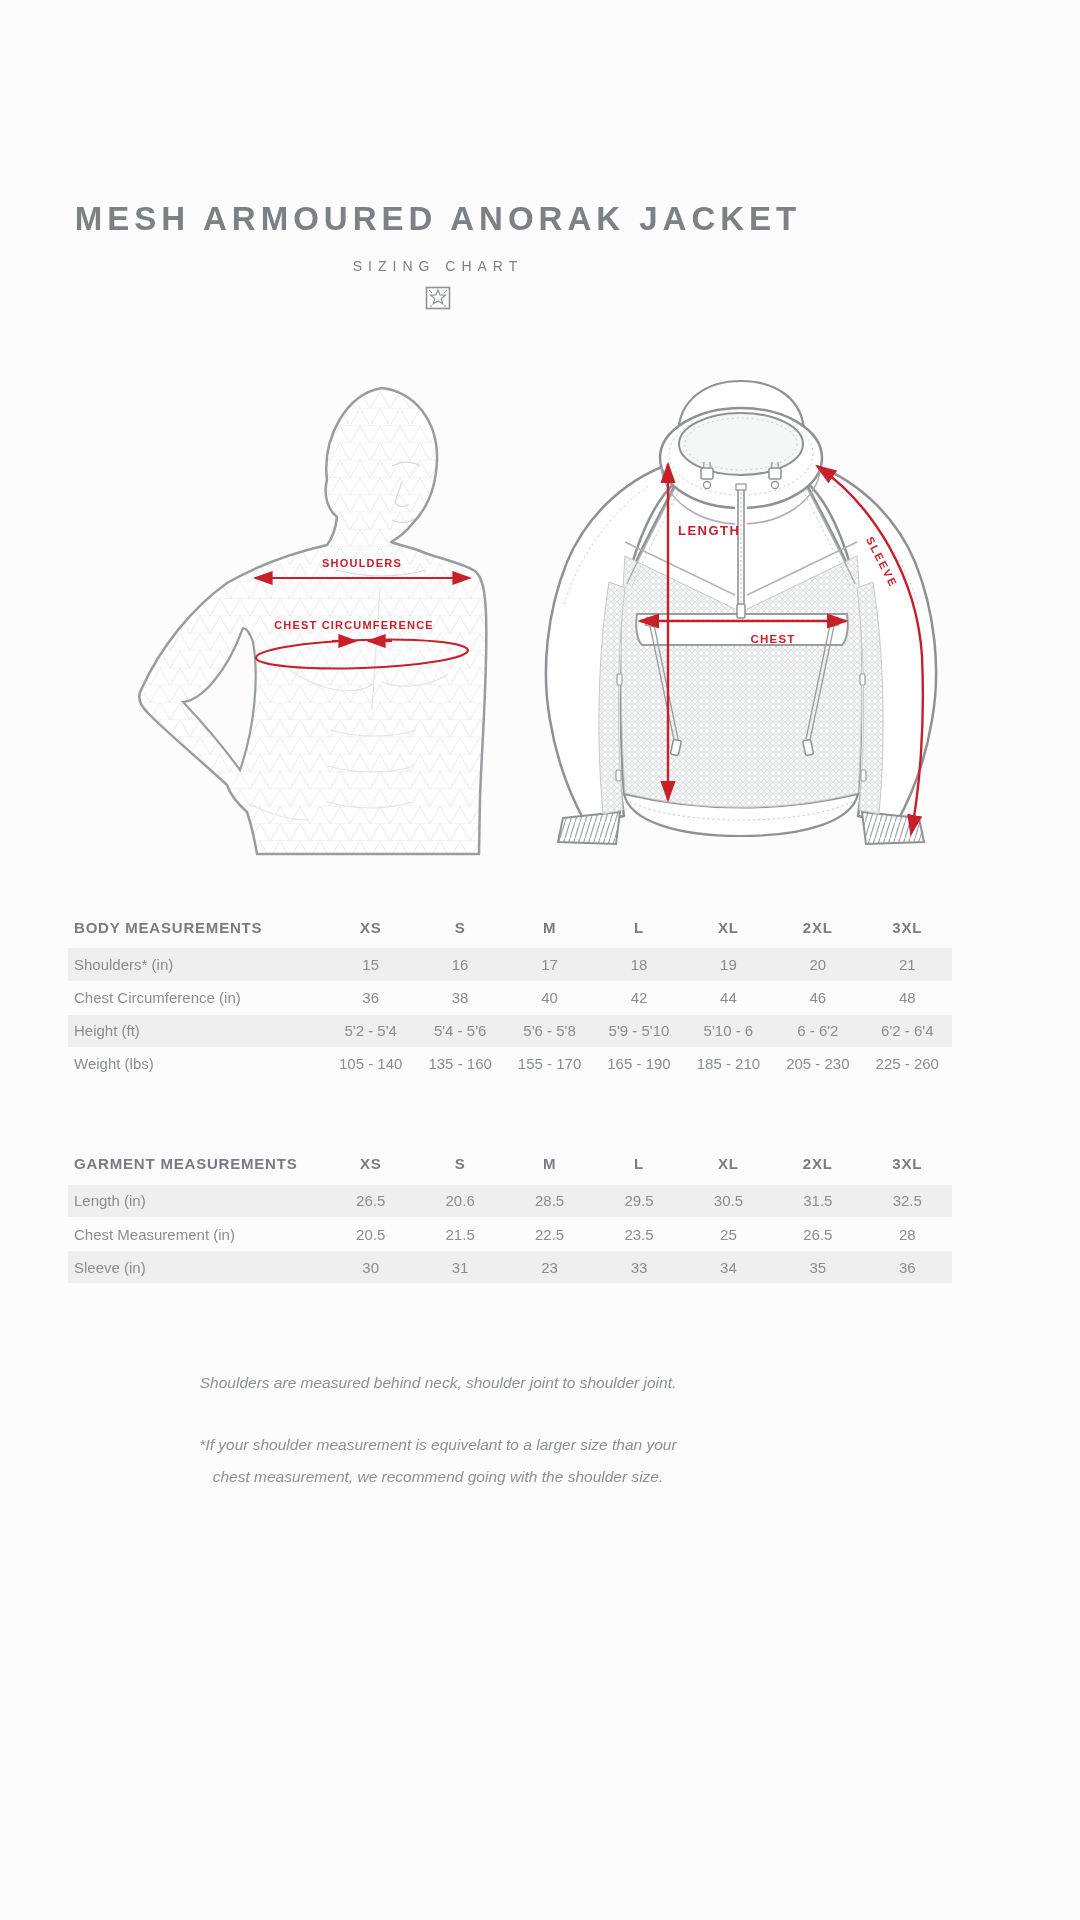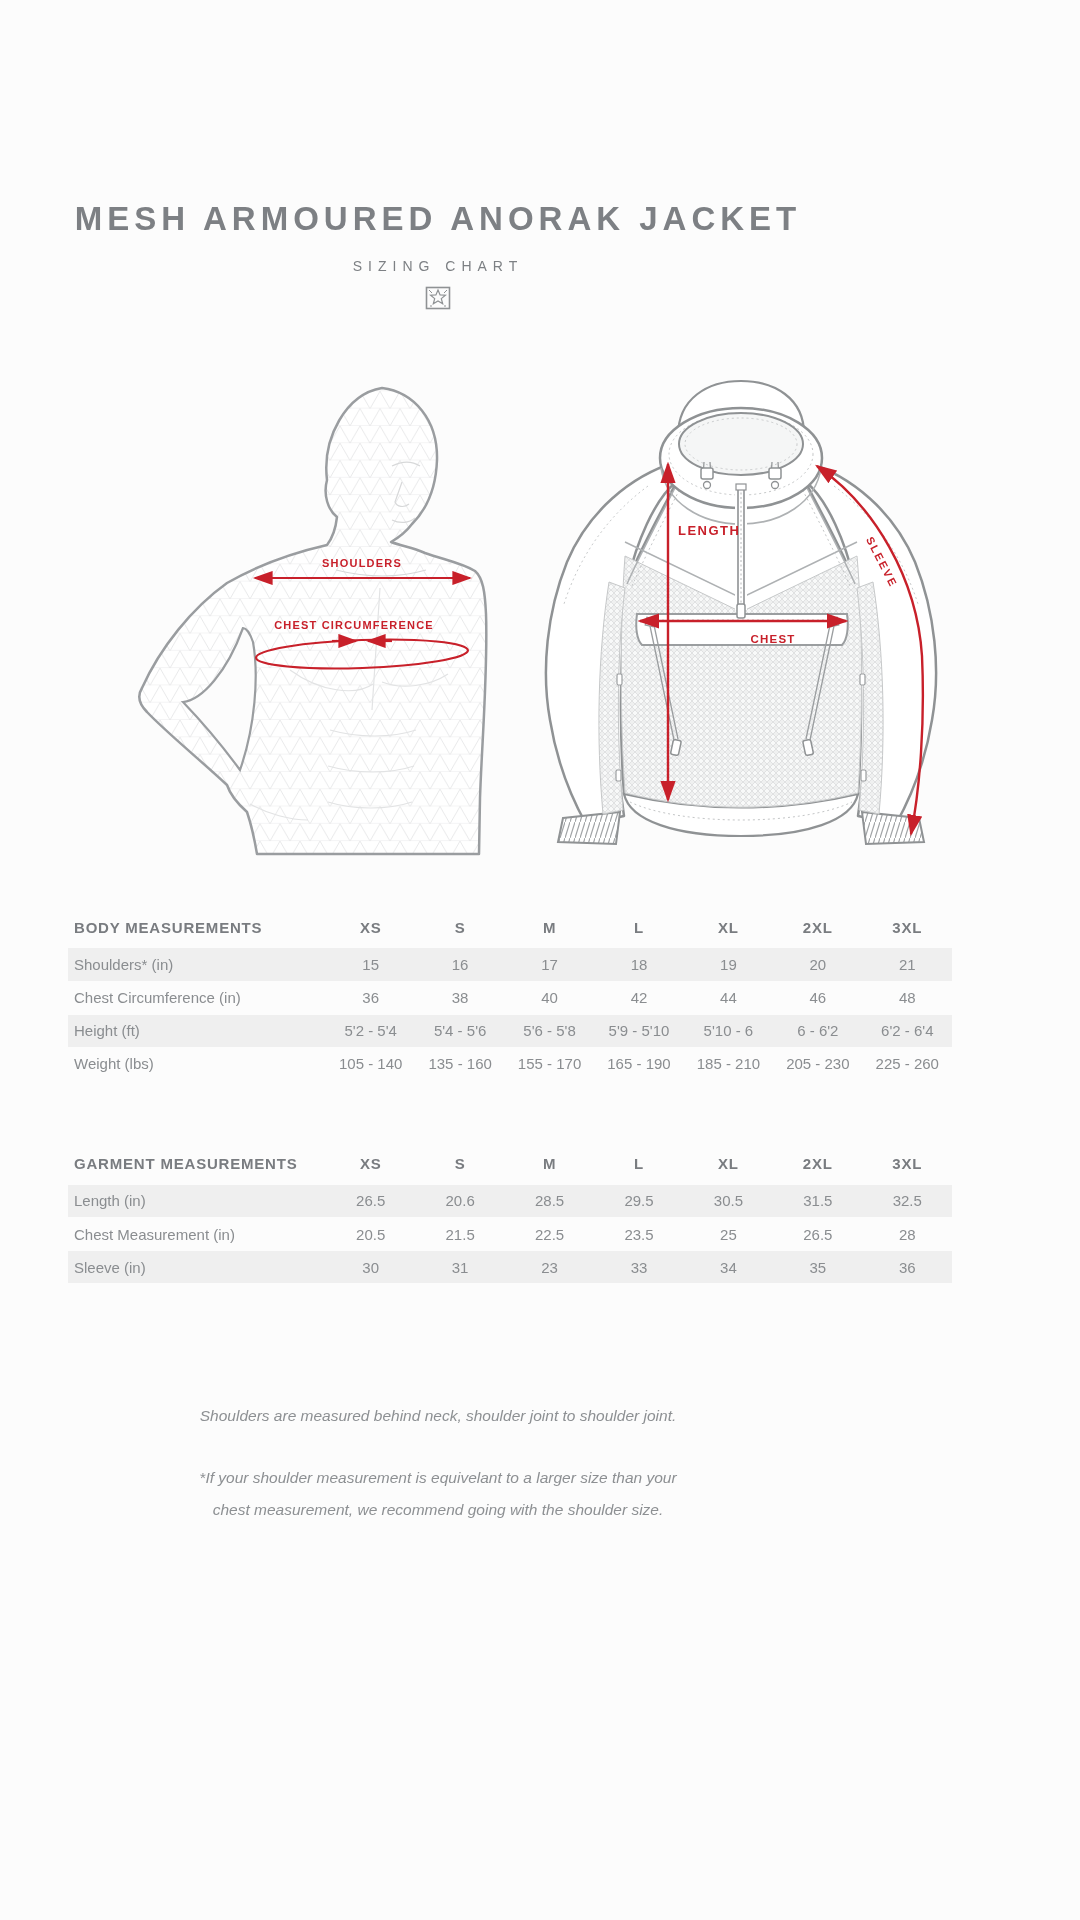--- a/index.html
+++ b/index.html
@@ -45,7 +45,7 @@
   tbody tr { border-bottom:1px solid #fcfcfc; }
 
   
-  .notes { margin-top:116px; text-align:center; font-style:italic; font-size:15.5px; color:#8d9093; }
+  .notes { margin-top:83px; text-align:center; font-style:italic; font-size:15.5px; color:#8d9093; }
   .notes .line { line-height:32px; }
   .notes .para2 { margin-top:30px; }
 </style>

